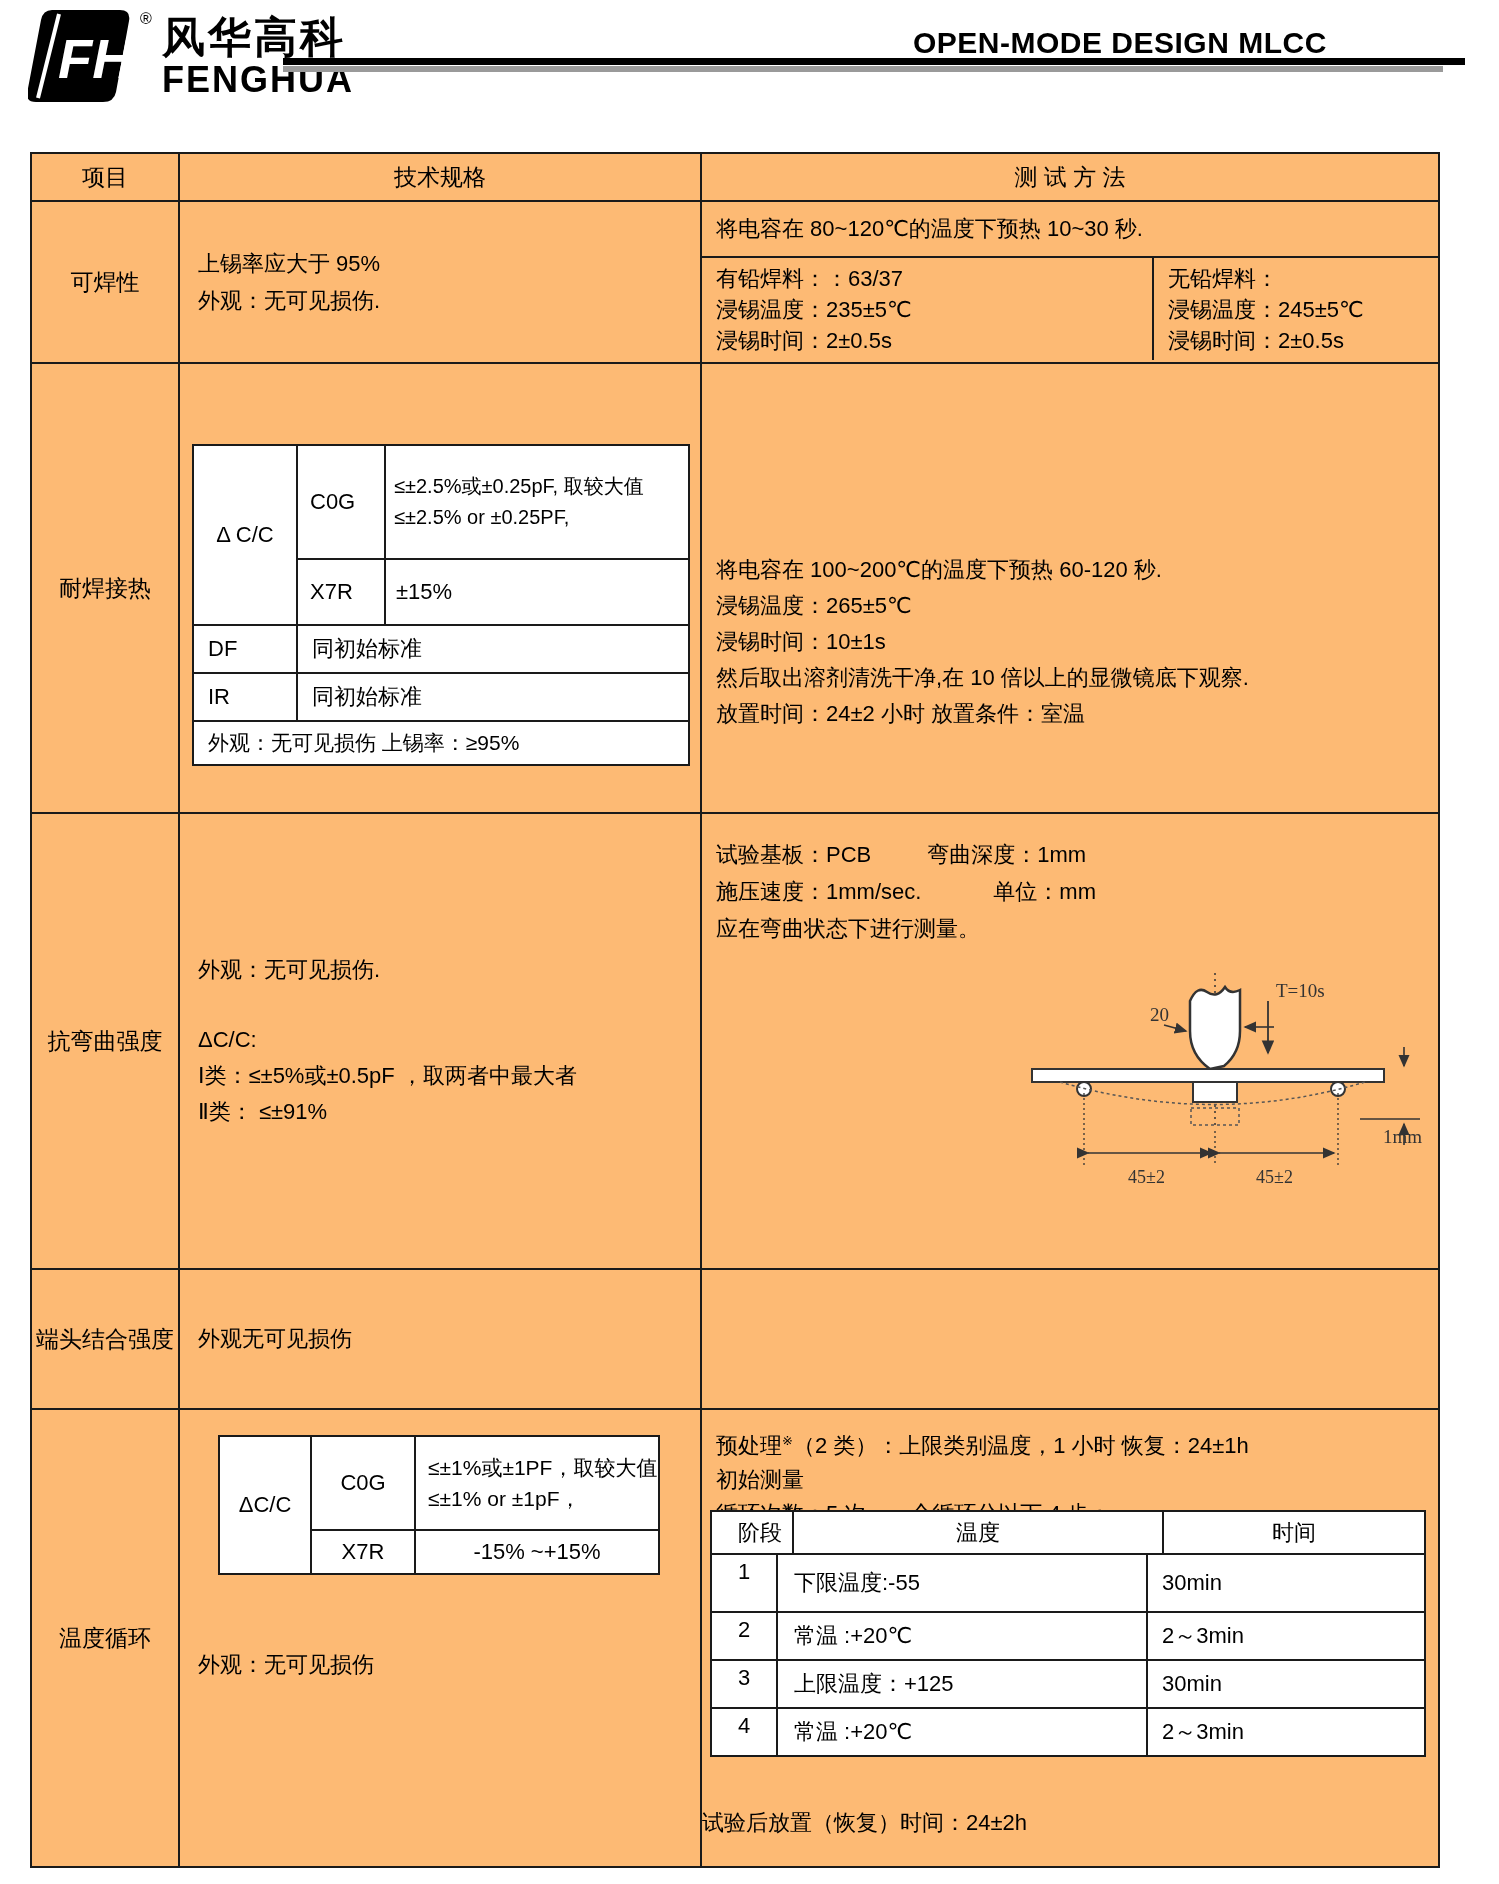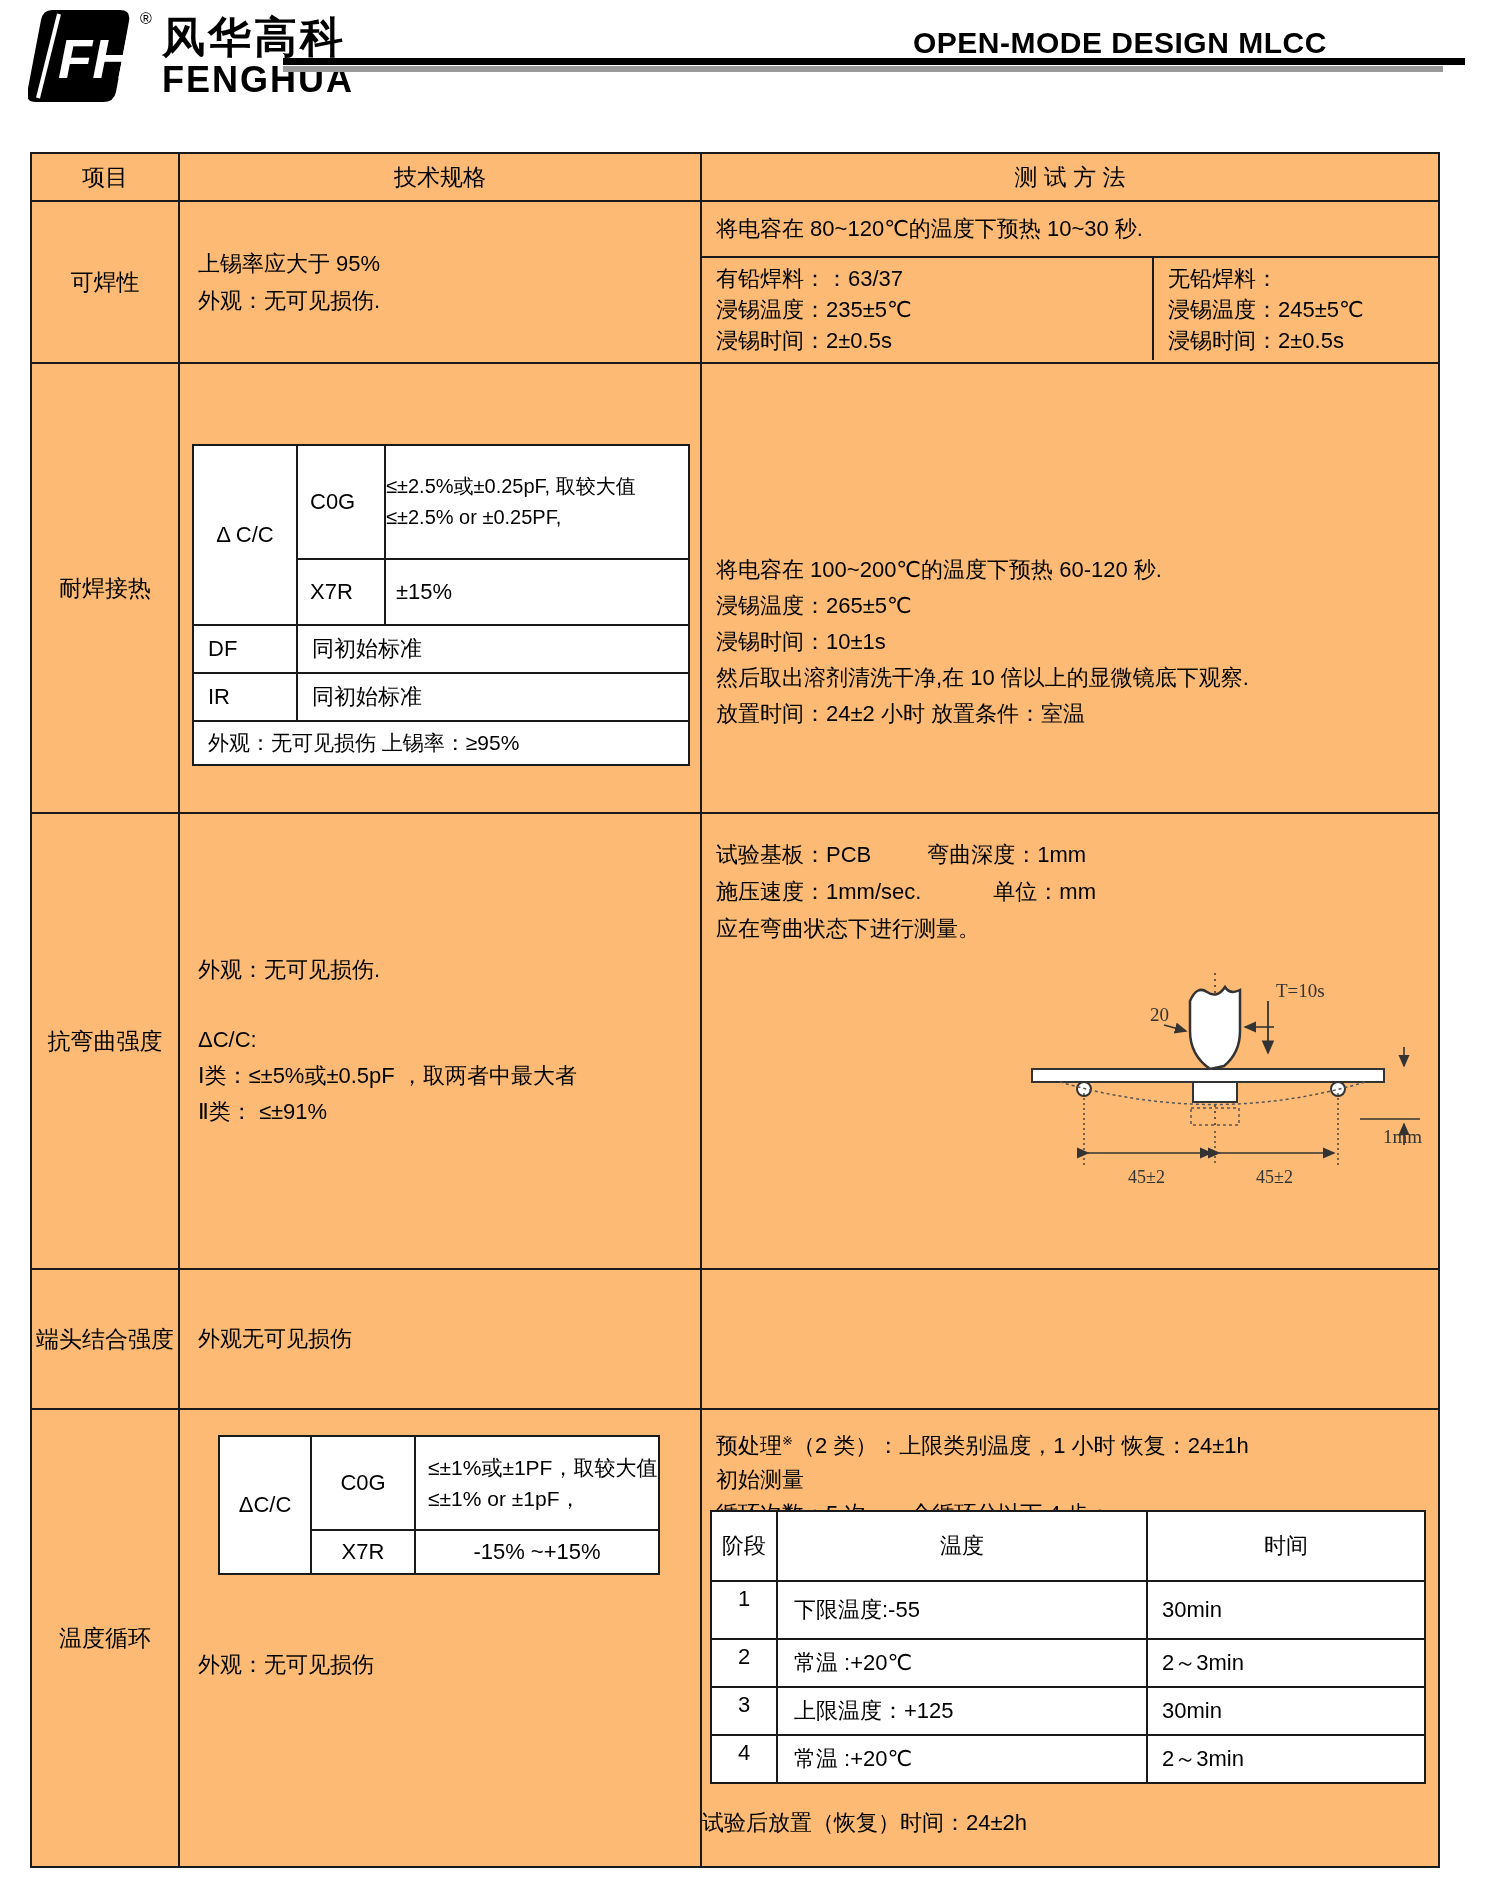--- a/index.html
+++ b/index.html
@@ -53,7 +53,7 @@
   .ht-c0g { display:flex; height:112px; }
   .ht-x7r { display:flex; height:66px; border-top:2px solid #1a1a1a; }
   .ht-lbl { flex:0 0 88px; border-right:2px solid #1a1a1a; display:flex; align-items:center; padding-left:12px; }
-  .ht-val { flex:1; display:flex; flex-direction:column; justify-content:center; padding-left:0;
+  .ht-val { flex:1; display:flex; flex-direction:column; justify-content:center; padding-left:8px;
             font-size:20px; line-height:31px; }
   .ht-val2{ flex:1; display:flex; align-items:center; padding-left:10px; }
   .ht-row { display:flex; border-top:2px solid #1a1a1a; height:48px; }

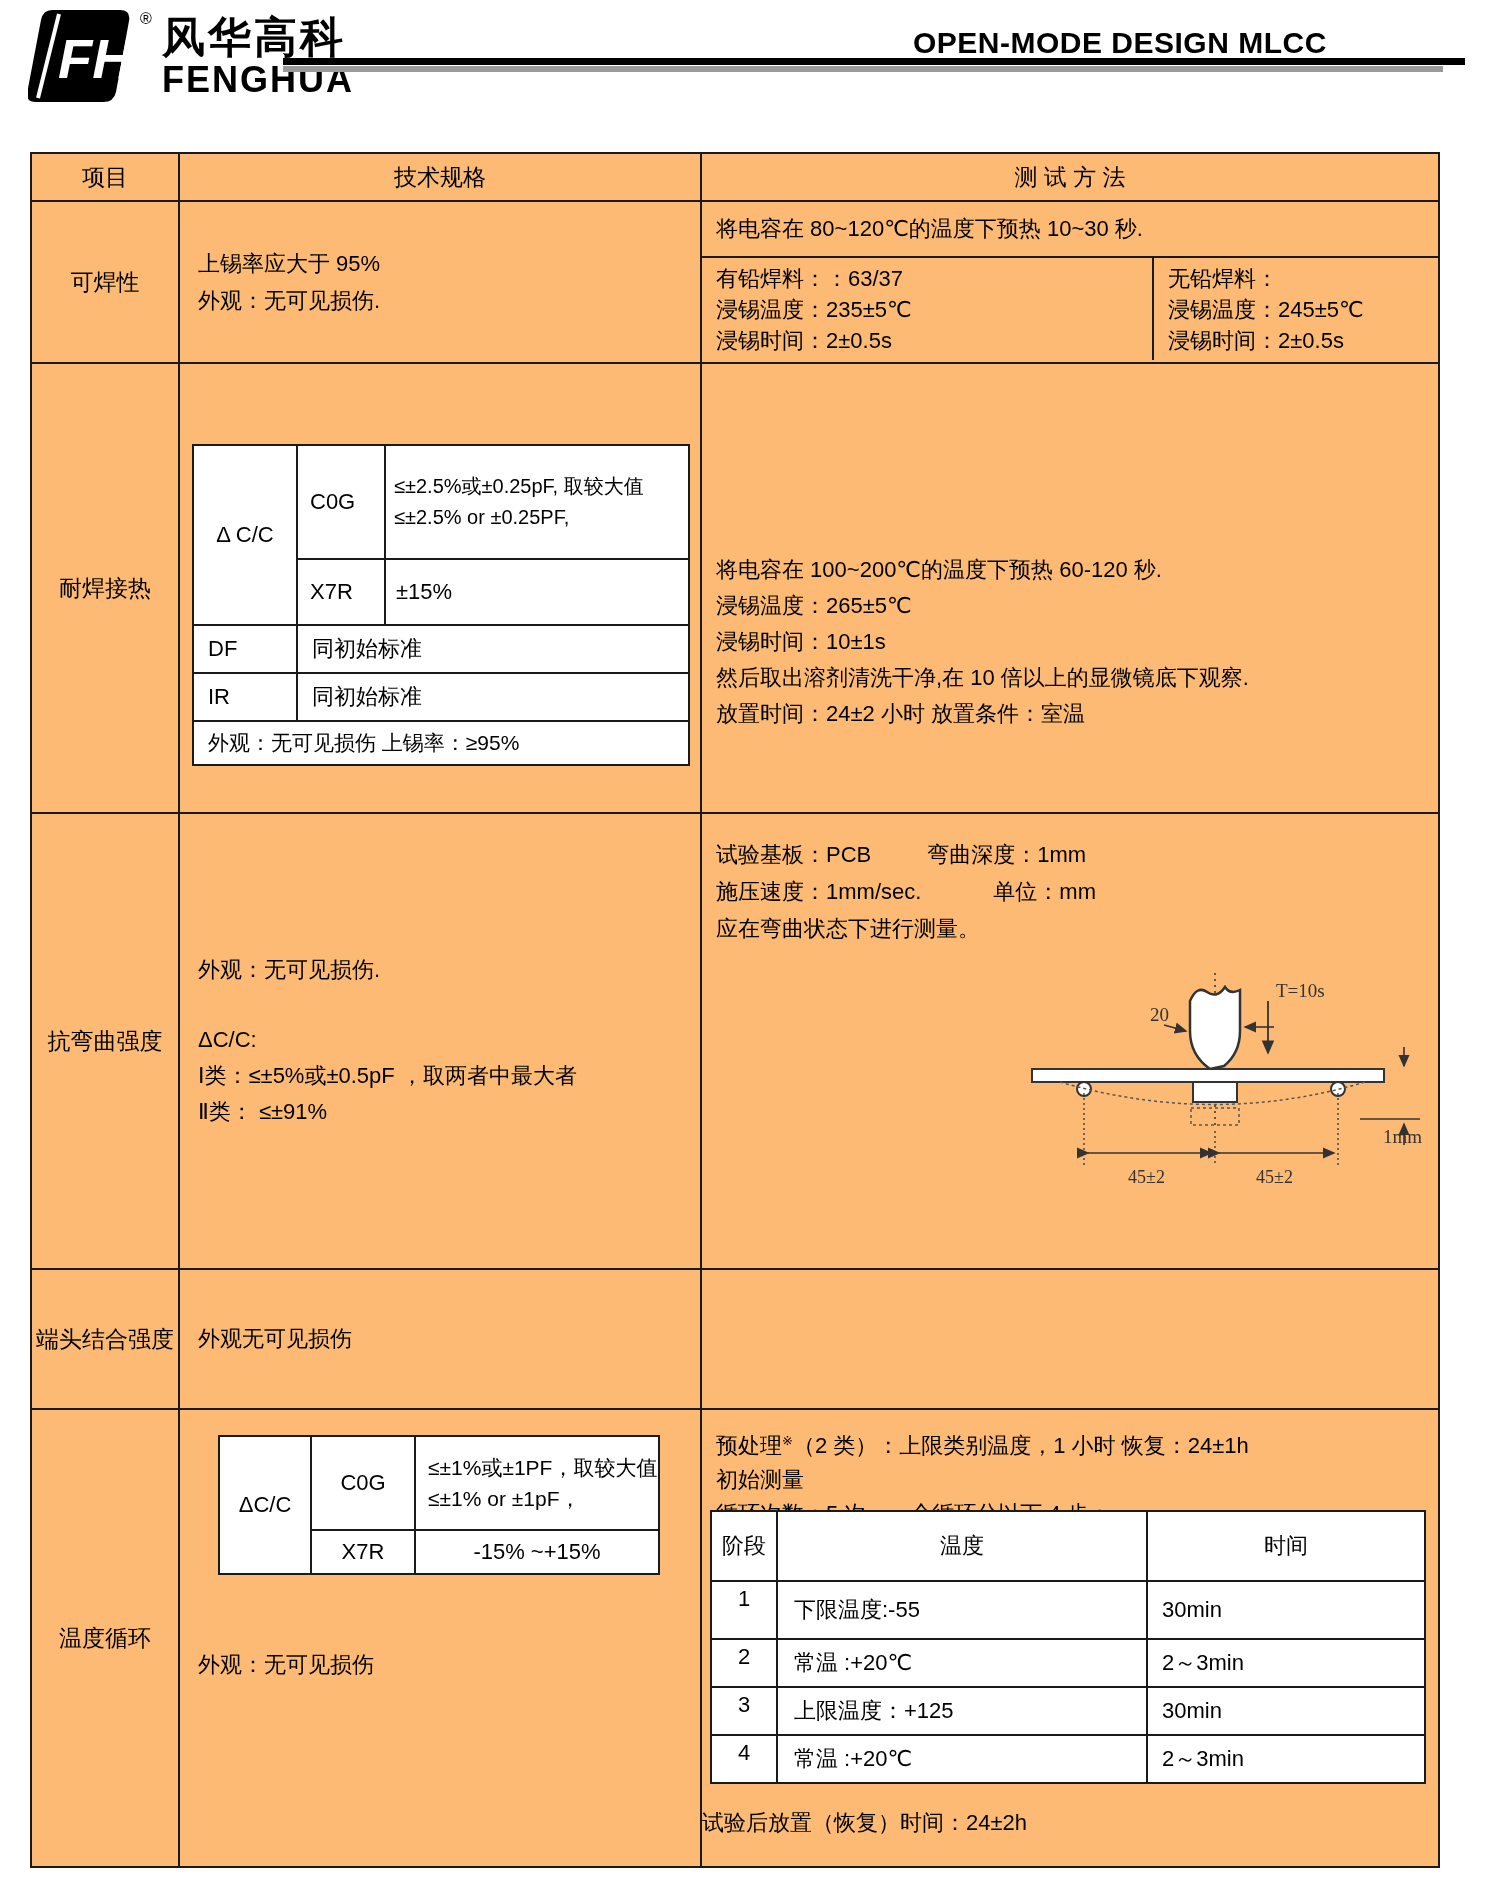--- a/index.html
+++ b/index.html
@@ -100,7 +100,7 @@
                align-items:flex-start; padding-top:4px; }
   .cyc-temp { flex:0 0 370px; border-right:2px solid #1a1a1a; display:flex; align-items:center; padding-left:16px; }
   .cyc-time { flex:1; display:flex; align-items:center; padding-left:14px; }
-  .cyc-head { height:68px; }
+  .cyc-head { height:41px;margin-left:16px; }
   .cyc-head .cyc-stage { align-items:center; padding-top:0; }
   .cyc-head .cyc-temp, .cyc-head .cyc-time { justify-content:center; padding-left:0; }
   .cyc-r1 { height:58px; } .cyc-r2 { height:48px; } .cyc-r3 { height:48px; } .cyc-r4 { height:48px; }

